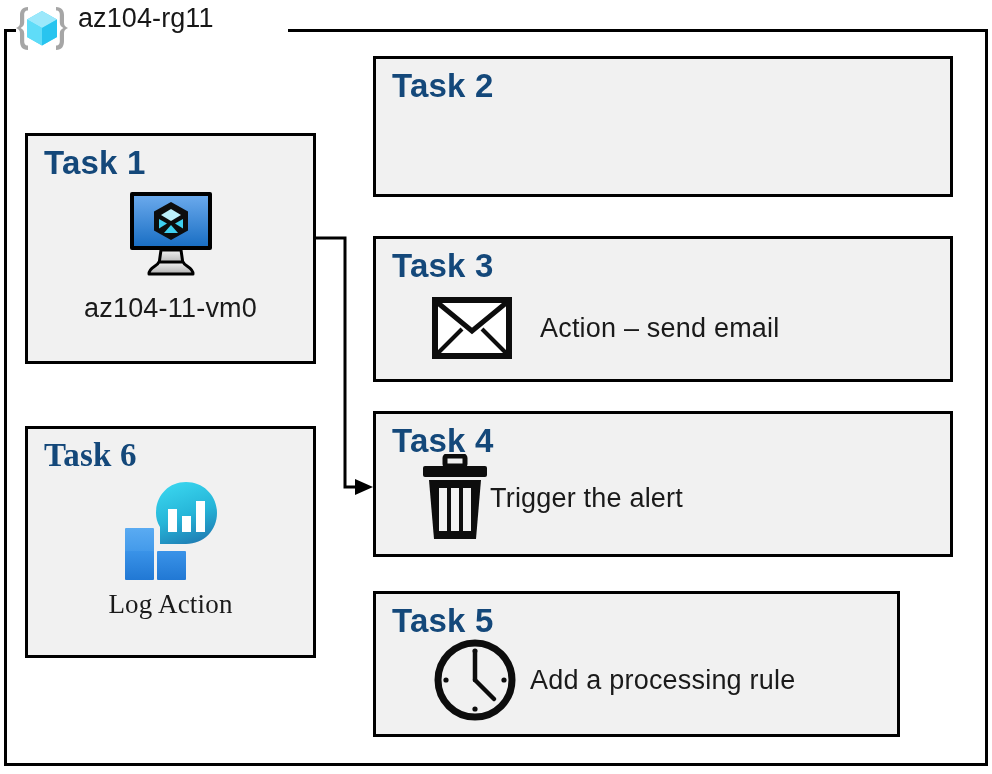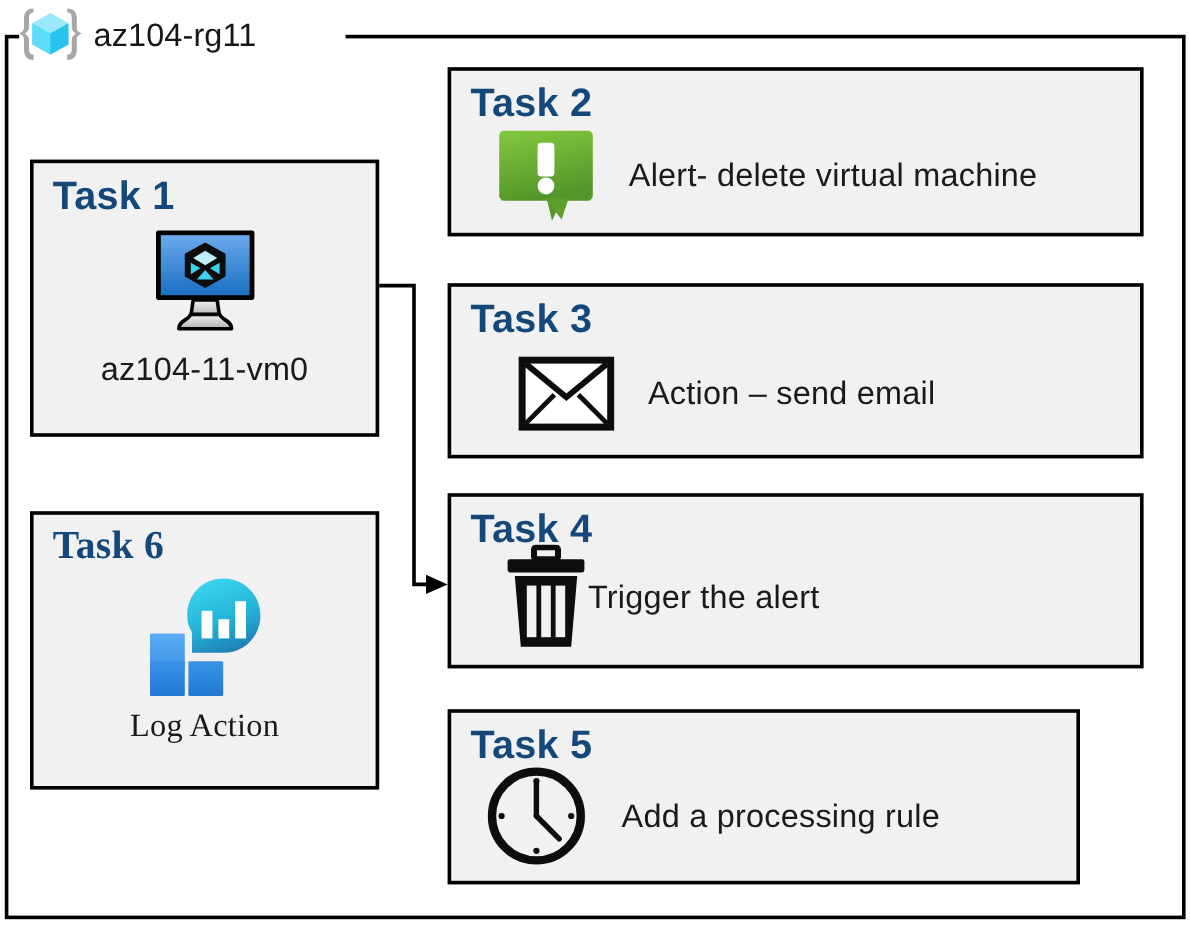--- a/index.html
+++ b/index.html
@@ -48,7 +48,6 @@
     top: 3px;
     height: 52px;
     display: flex;
-    align-items: center;
     gap: 8px;
     background: transparent;
   }

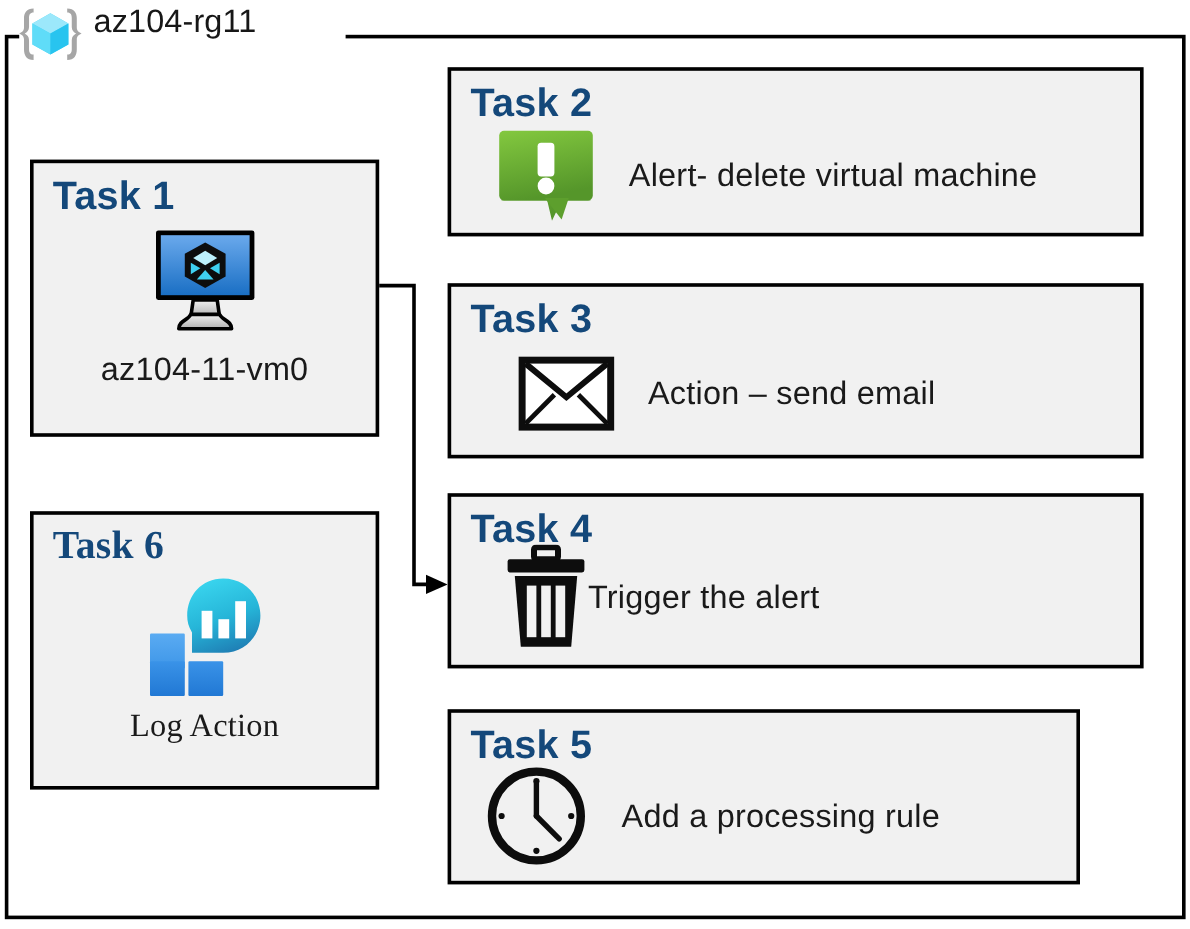--- a/index.html
+++ b/index.html
@@ -223,24 +223,6 @@
 
   <div class="card" id="card-task2">
     <div class="card-title">Task 2</div>
-    <div class="card-body-row" style="top:42px; height:90px; padding-left:36px; gap:26px;">
-      <span class="icon-slot" style="width:86px; height:82px;">
-        <svg width="86" height="82" viewBox="0 0 86 82" aria-hidden="true">
-          <defs>
-            <linearGradient id="alertGreen" x1="0" y1="0" x2="0.25" y2="1">
-              <stop offset="0%" stop-color="#83c83f"></stop>
-              <stop offset="100%" stop-color="#55962a"></stop>
-            </linearGradient>
-          </defs>
-          <path d="M6 6 L80 6 L80 62 L56 62 L48 79 L44 62 L6 62 Z" fill="url(#alertGreen)" rx="3"></path>
-          <rect x="4" y="4" width="78" height="58" rx="4" fill="url(#alertGreen)"></rect>
-          <polygon points="42,60 62,60 56,78" fill="#5d9f2d"></polygon>
-          <rect x="36" y="14" width="14" height="28" rx="3" fill="#ffffff"></rect>
-          <circle cx="43" cy="50" r="7" fill="#ffffff"></circle>
-        </svg>
-      </span>
-      <span class="card-label">Alert- delete virtual machine</span>
-    </div>
   </div>
 
   <div class="card" id="card-task3">

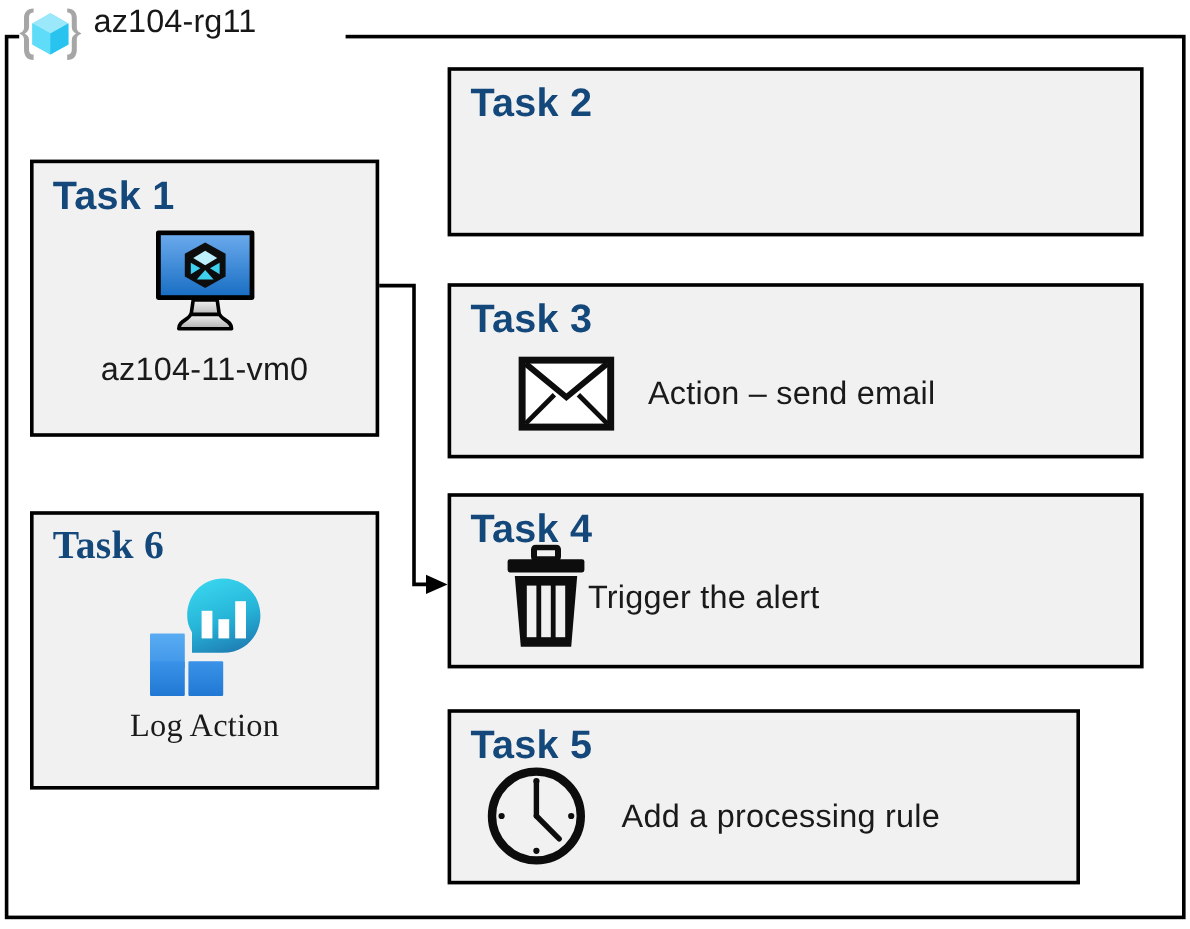--- a/index.html
+++ b/index.html
@@ -263,7 +263,7 @@
 
   <div class="card" id="card-task5">
     <div class="card-title">Task 5</div>
-    <div class="card-body-row" style="top:38px; height:96px; padding-left:28px; gap:28px;">
+    <div class="card-body-row" style="top:38px; height:96px; padding-left:56px; gap:12px;">
       <span class="icon-slot" style="width:86px; height:86px;">
         <svg width="86" height="86" viewBox="0 0 86 86" aria-hidden="true">
           <circle cx="43" cy="43" r="37" fill="#f1f1f1" stroke="#0d0d0d" stroke-width="7"></circle>

